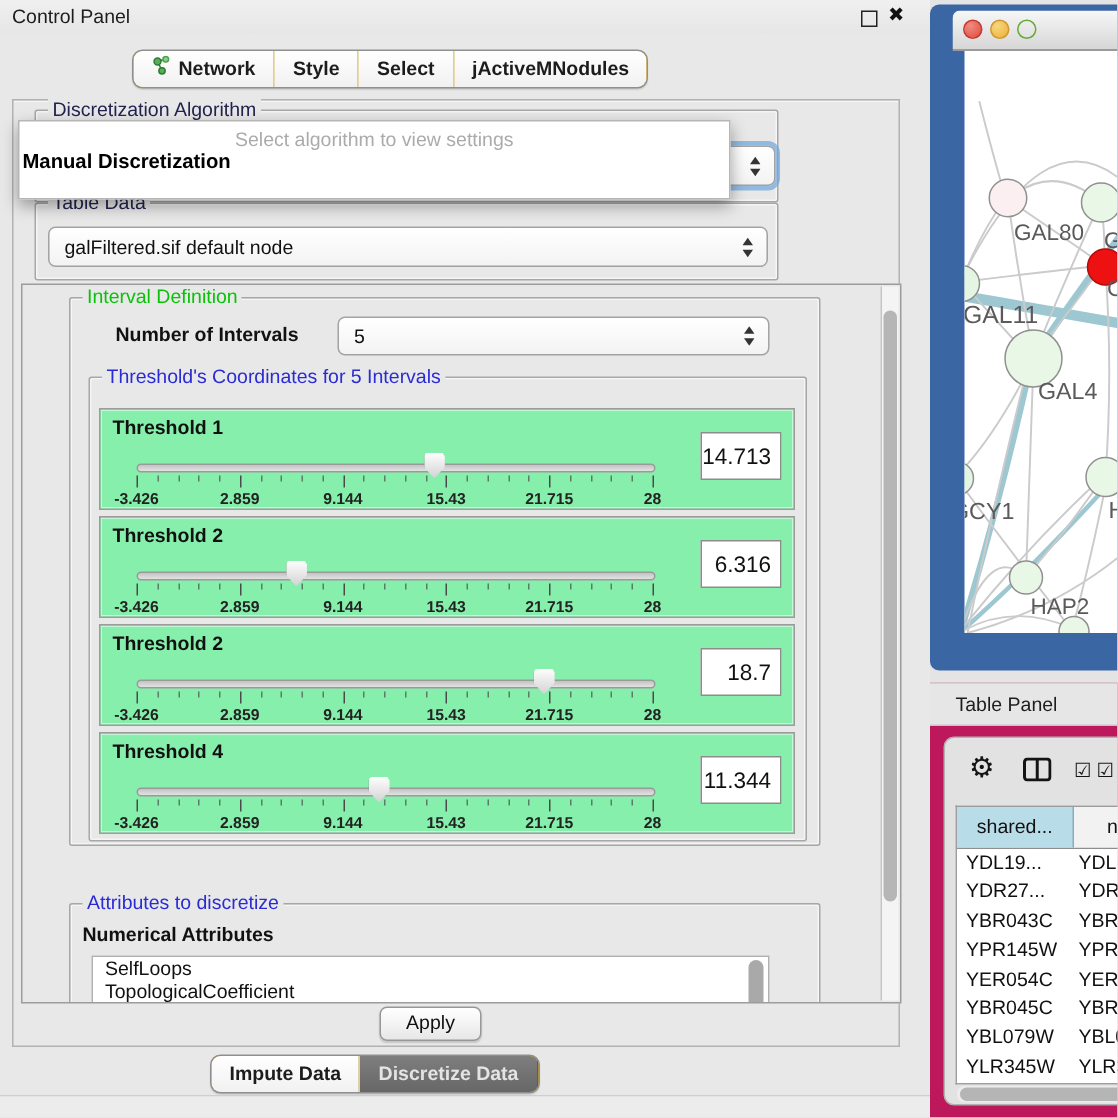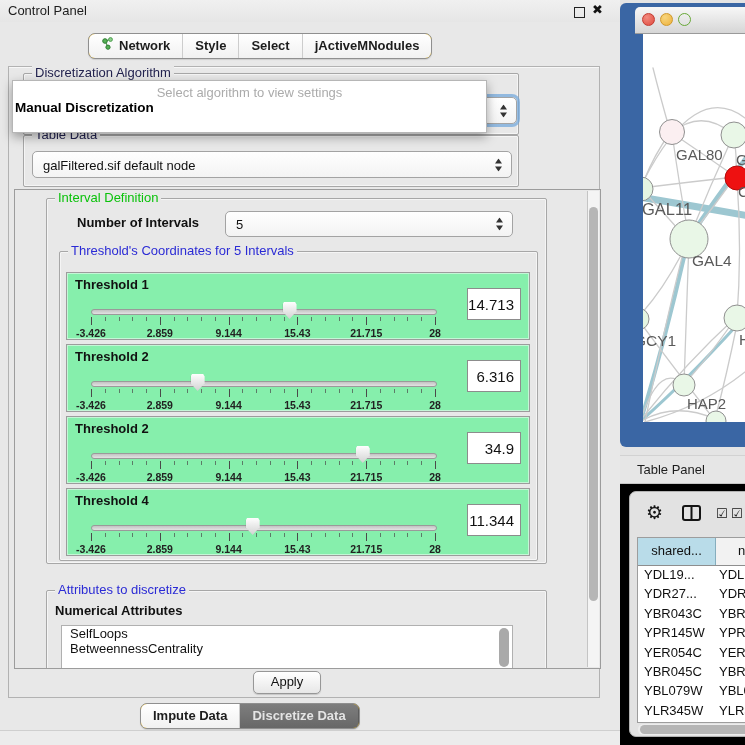--- a/index.html
+++ b/index.html
@@ -324,7 +324,7 @@
                     <span class="tick major" style="left: 100%;"></span>
                     <span class="ticklab" style="left: 100%;">28</span>
                   </div>
-                  <div class="vbox">34.9</div>
+                  <div class="vbox">18.7</div>
                 </div>
                 <div class="tpanel" style="top: 236px;">
                   <div class="tlabel">Threshold 4</div>

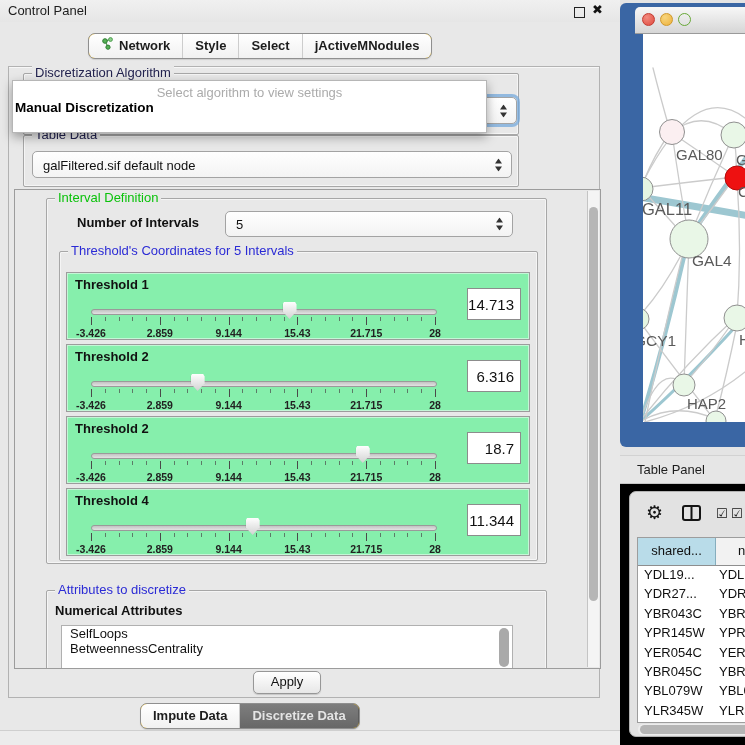--- a/index.html
+++ b/index.html
@@ -101,7 +101,7 @@
   #net-canvas{position:absolute;left:23px;top:31px;right:0;height:388px;background:#fff;overflow:hidden;}
 
   
-  #table-panel{left:620px;top:455px;width:125px;height:290px;background:#000000;}
+  #table-panel{left:620px;top:455px;width:125px;height:290px;background:#be185d;}
   #tp-header{left:0;top:0;width:125px;height:29px;background:#e6e6e6;
              border-top:1px solid #d2d2d2;border-bottom:1px solid #c6c6c6;box-sizing:border-box;}
   #tp-title{left:17px;top:6px;font-size:13px;color:#1d1d1d;}

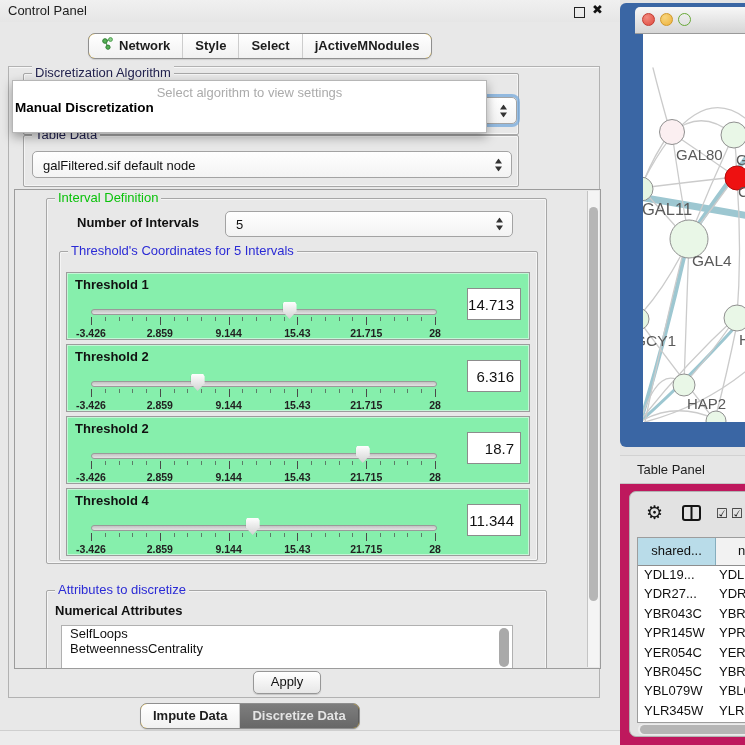--- a/index.html
+++ b/index.html
@@ -370,7 +370,7 @@
           </div>
         </div>
 
-        <div class="group" style="left:31px;top:400px;width:501px;height:84px;">
+        <div class="group" style="left:31px;top:412px;width:501px;height:84px;">
           <span class="gtitle t-blue">Attributes to discretize</span>
           <span class="abs" style="left:8px;top:12px;font-size:13px;font-weight:bold;color:#111;">Numerical Attributes</span>
           <div id="attr-list">

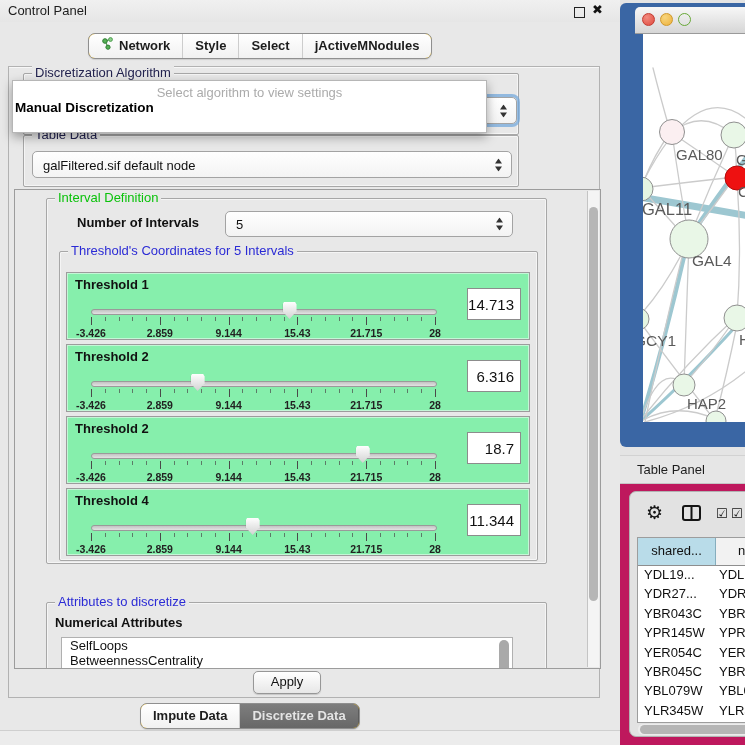--- a/index.html
+++ b/index.html
@@ -376,6 +376,7 @@
           <div id="attr-list">
 
           <div class="attr-item">SelfLoops</div>
+              <div class="attr-item">TopologicalCoefficient</div>
               <div class="attr-item">BetweennessCentrality</div>
               <div id="attr-scroll"></div>
             </div>

